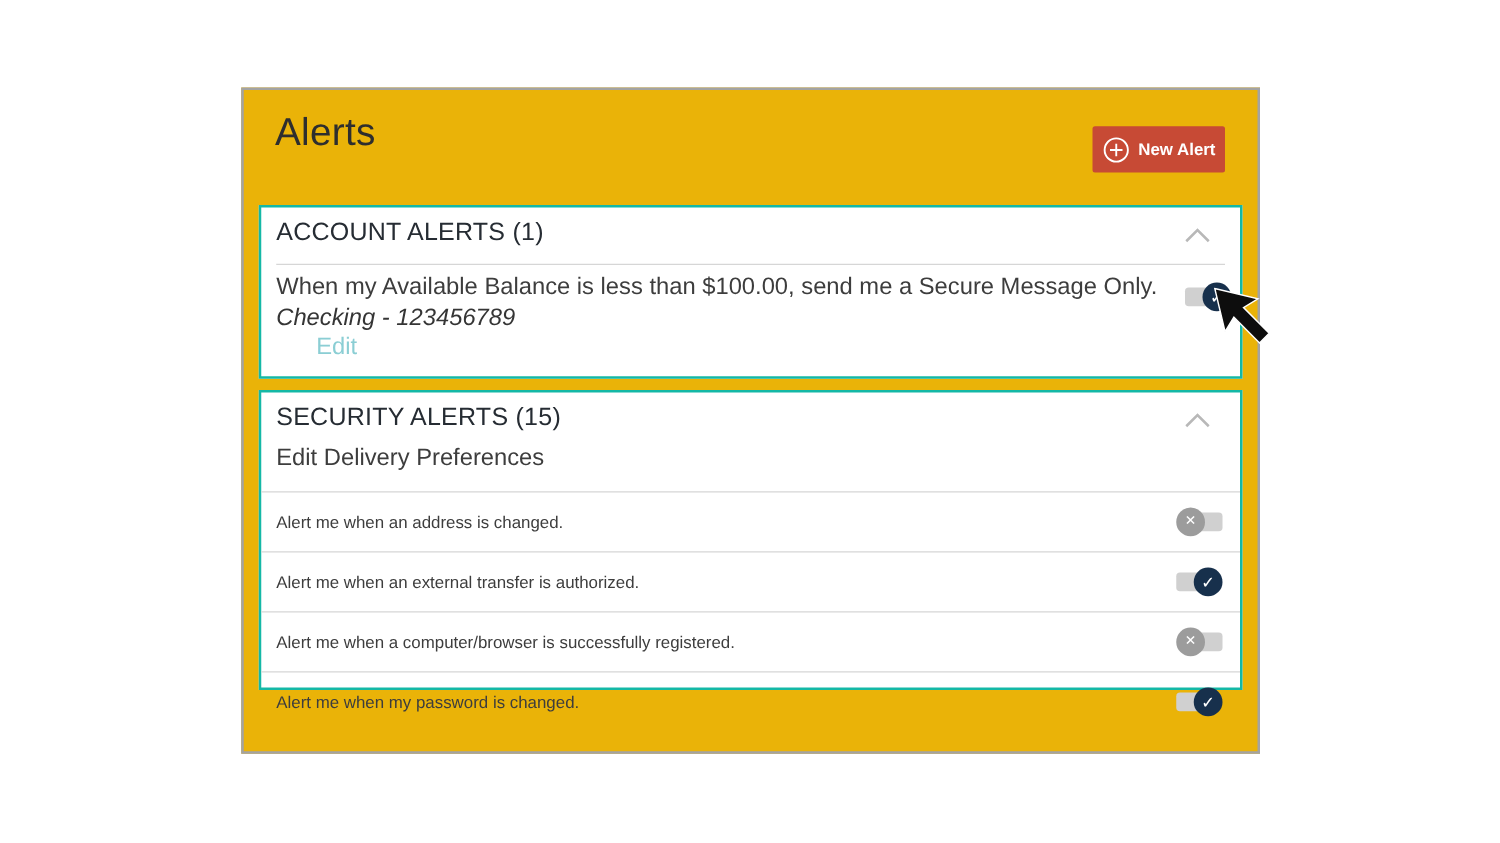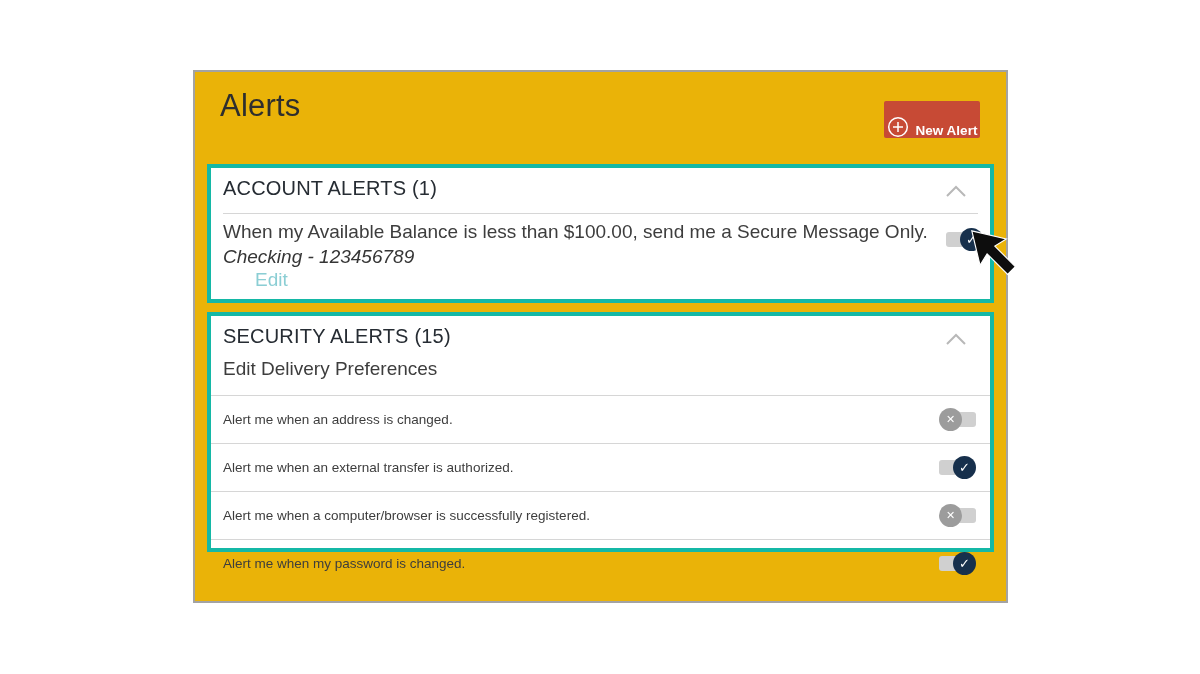--- a/index.html
+++ b/index.html
@@ -28,7 +28,7 @@
   .new-alert-btn {
     position: absolute;
     top: 29px; right: 26px;
-    width: 96px; height: 37px;
+    width: 106px; height: 37px;
     background: #c74a35;
     border: none;
     border-radius: 2px;
@@ -37,7 +37,7 @@
     font-size: 13.5px;
     font-weight: 700;
     display: flex;
-    align-items: flex-end;
+    align-items: center;
     justify-content: center;
     gap: 7px;
     cursor: pointer;

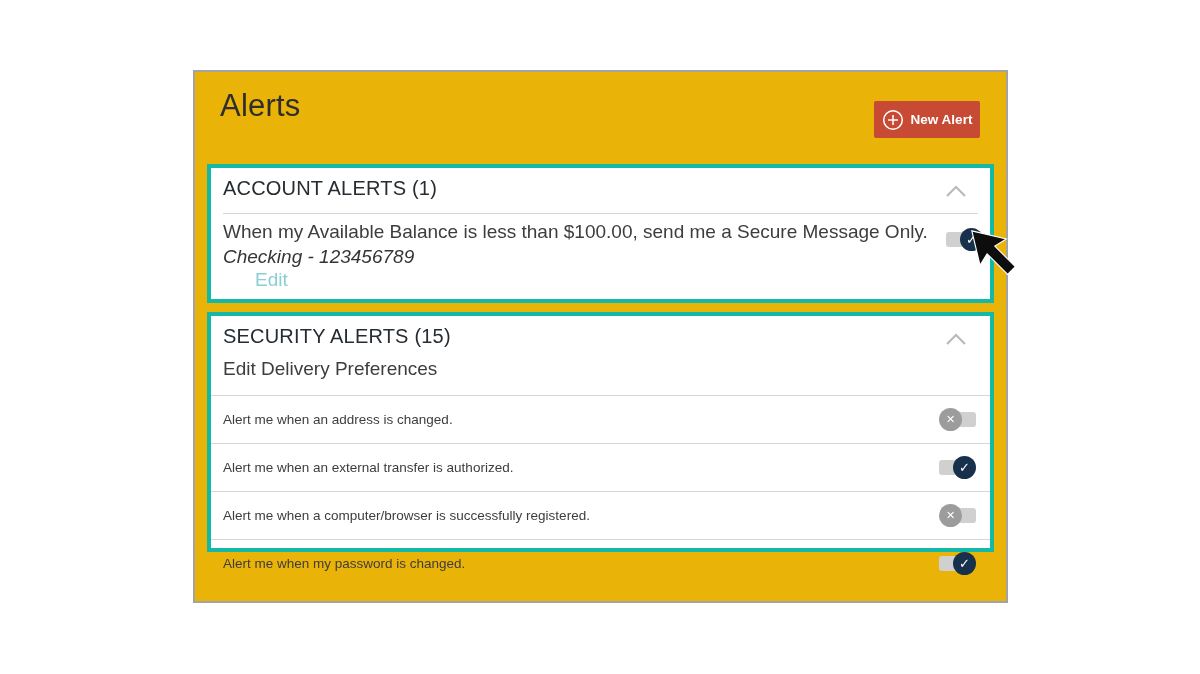--- a/index.html
+++ b/index.html
@@ -47,7 +47,7 @@
     position: absolute;
     left: 12px; right: 12px;
     background: #ffffff;
-    border: 4px solid #14b8a6;
+    border: 2px solid #14b8a6;
   }
   .section-account { top: 92px; height: 139px; }
   .section-security { top: 240px; height: 240px; }

